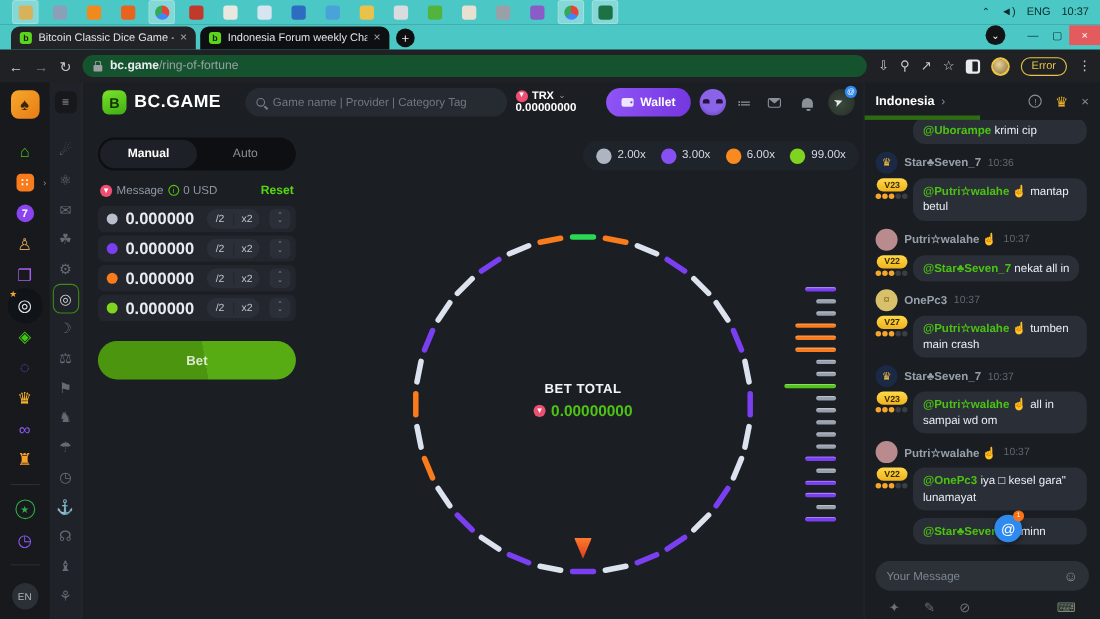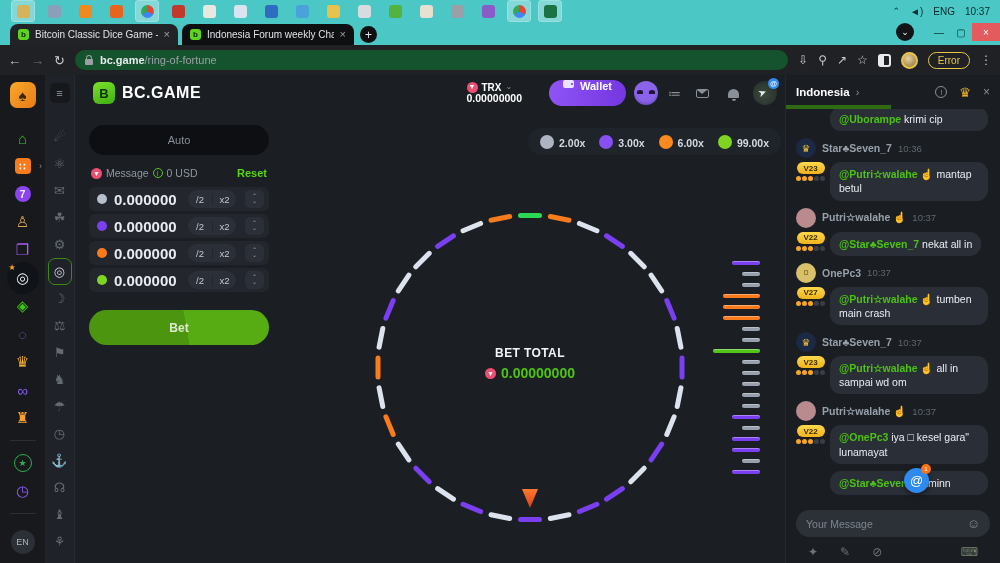--- a/index.html
+++ b/index.html
@@ -350,6 +350,10 @@
         <div class="logo">
           <span class="logo-ic">B</span>
           <span class="logo-tx">BC.GAME</span>
+        </div>
+        <div class="search">
+          <span class="mag"></span>
+          <input placeholder="Game name | Provider | Category Tag" style="">
         </div>
         <div class="balance">
           <span class="bal-top">

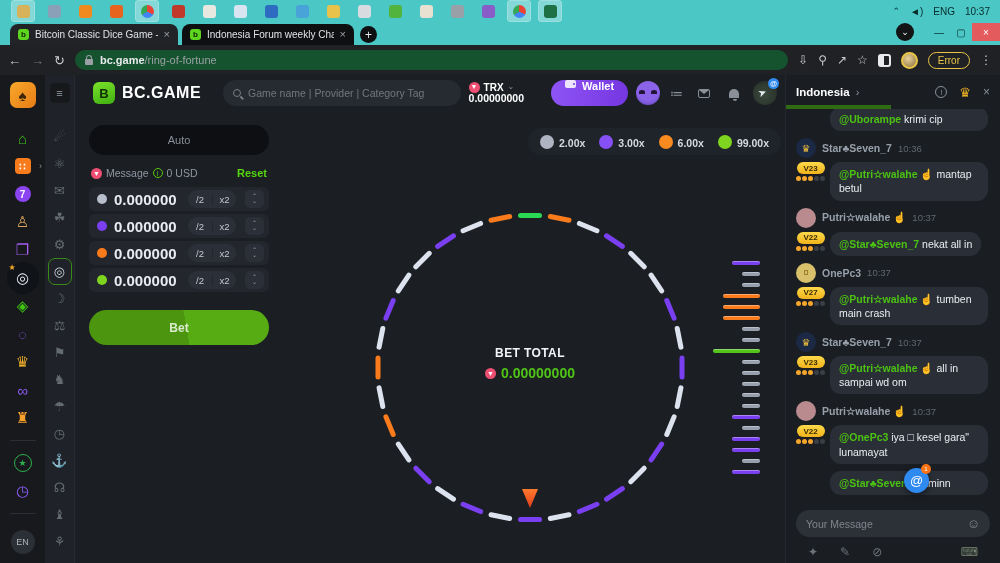--- a/index.html
+++ b/index.html
@@ -82,7 +82,7 @@
   .bal-cur{color:#fff;font-size:10px;font-weight:bold}
   .bal-chev{color:#8a9097;font-size:8px}
   .bal-val{color:#fff;font-size:10.5px;font-weight:bold}
-  .wallet-btn{height:26px;border-radius:13px;background:linear-gradient(100deg,#8f55f5,#7436e0);color:#fff;font-size:11px;font-weight:bold;display:flex;align-items:flex-start;gap:6px;padding:0 14px}
+  .wallet-btn{height:26px;border-radius:13px;background:linear-gradient(100deg,#8f55f5,#7436e0);color:#fff;font-size:11px;font-weight:bold;display:flex;align-items:center;gap:6px;padding:0 14px}
   .wallet-ic{width:11px;height:8px;background:rgba(255,255,255,.85);border-radius:2px;position:relative}
   .wallet-ic:after{content:"";position:absolute;right:1px;top:3px;width:2px;height:2px;background:#7436e0;border-radius:50%}
   .hd-avatar{width:24px;height:24px;border-radius:50%;background:radial-gradient(circle at 50% 38%,#8a63e8 55%,#5b3bb0);position:relative;flex:none}

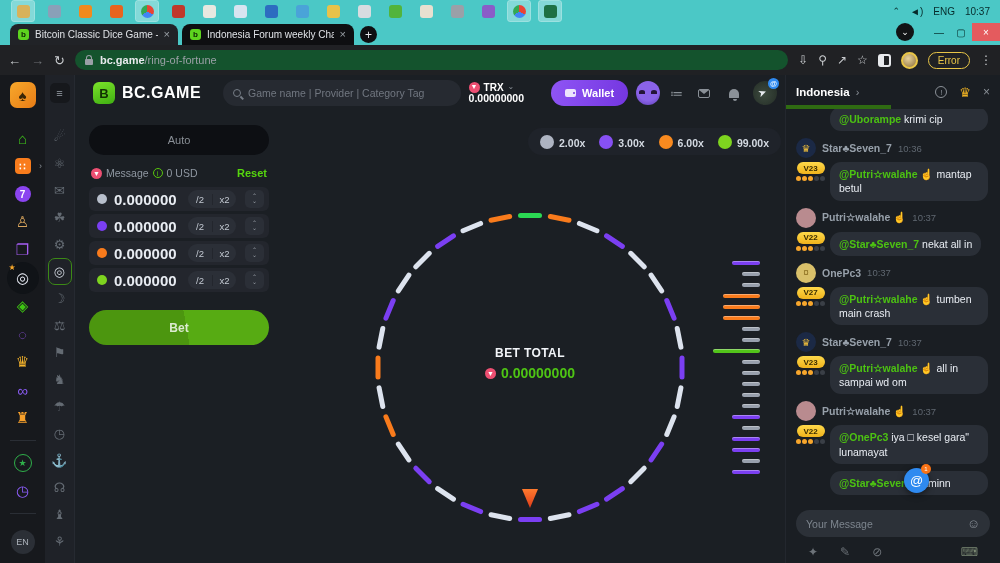--- a/index.html
+++ b/index.html
@@ -380,6 +380,7 @@
       <div class="game">
         <div class="bet-panel">
           <div class="toggle">
+            <span class="tg active">Manual</span>
             <span class="tg">Auto</span>
           </div>
           <div class="amount-row">

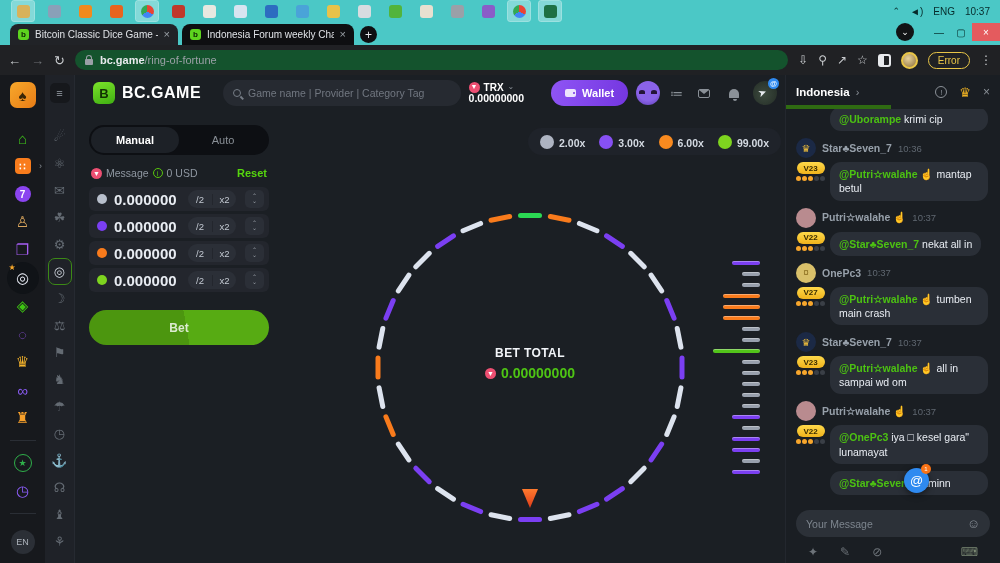--- a/index.html
+++ b/index.html
@@ -117,7 +117,7 @@
   .bet-btn{margin-top:18px;height:35px;width:180px;border-radius:18px;background:linear-gradient(80deg,#4c960f 54%,#57ab13 54%);color:rgba(255,255,255,.8);font-size:12px;font-weight:bold;display:flex;align-items:center;justify-content:center}
 
   .legend{position:absolute;right:4px;top:17px;height:27px;background:#1f232a;border-radius:14px;display:flex;align-items:center;padding:0 12px;gap:14px}
-  .lg-chip{display:flex;align-items:flex-end;gap:5px;font-size:10.5px;color:#d4dae2;font-weight:bold}
+  .lg-chip{display:flex;align-items:flex-start;gap:5px;font-size:10.5px;color:#d4dae2;font-weight:normal}
   .lg-dot{width:14px;height:14px;border-radius:50%}
 
   .ring{position:absolute;left:455px;top:256px;width:0;height:0}

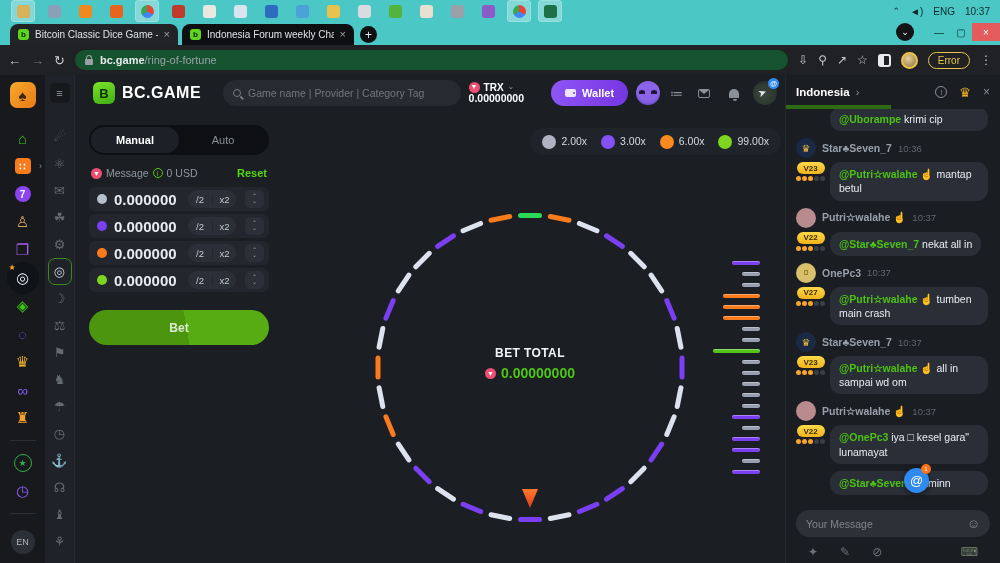--- a/index.html
+++ b/index.html
@@ -146,7 +146,7 @@
   .mname{color:#97a0aa;font-size:10.5px;font-weight:bold}
   .mtime{color:#5f6770;font-size:9.5px}
   .msg-body{display:flex;gap:5px}
-  .badge-col{width:29px;flex:none;display:flex;flex-direction:column;align-items:center;gap:2px}
+  .badge-col{width:29px;flex:none;display:flex;flex-direction:column;align-items:flex-end;gap:2px}
   .vbadge{width:28px;height:12px;border-radius:7px;background:linear-gradient(#ffd94a,#f0b31c);color:#3a2c00;font-size:8px;font-weight:bold;display:flex;align-items:center;justify-content:center}
   .coins{display:flex;gap:1px}
   .coins i{width:5px;height:5px;border-radius:50%;background:#f7a62c}

